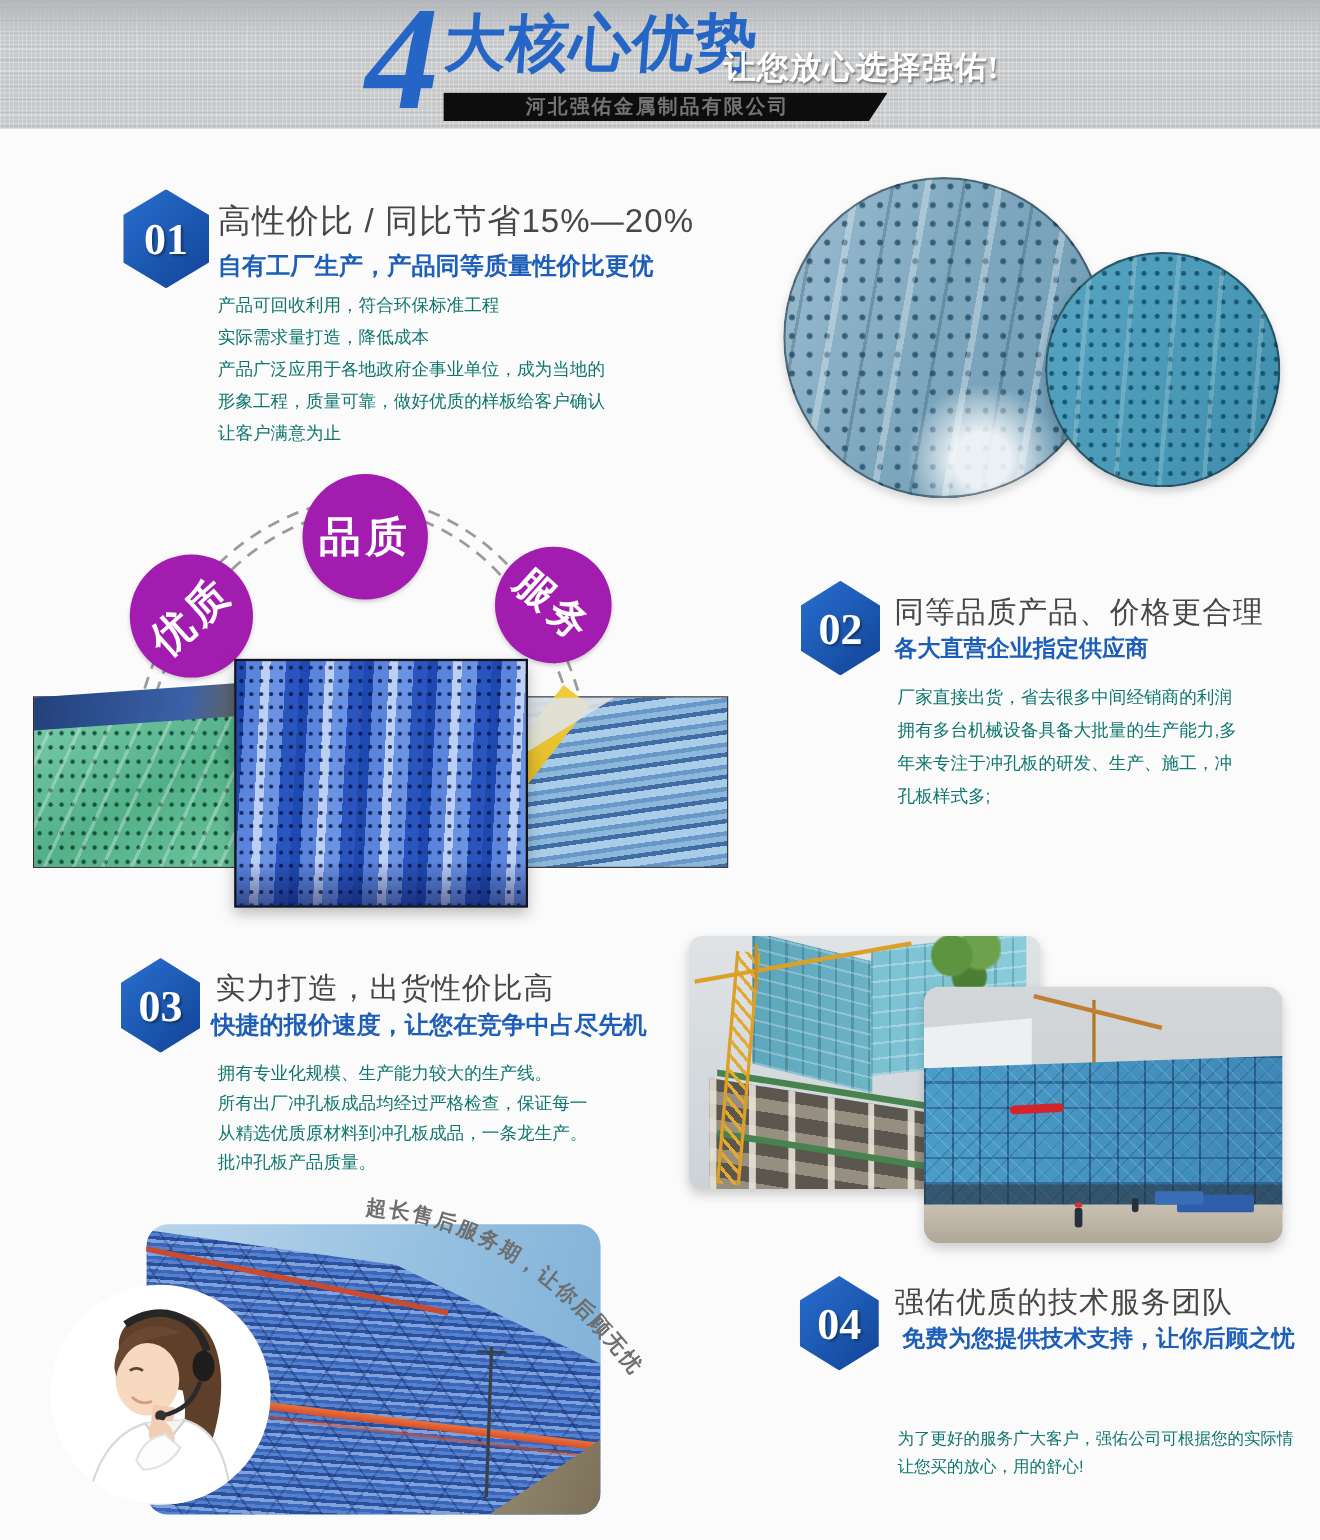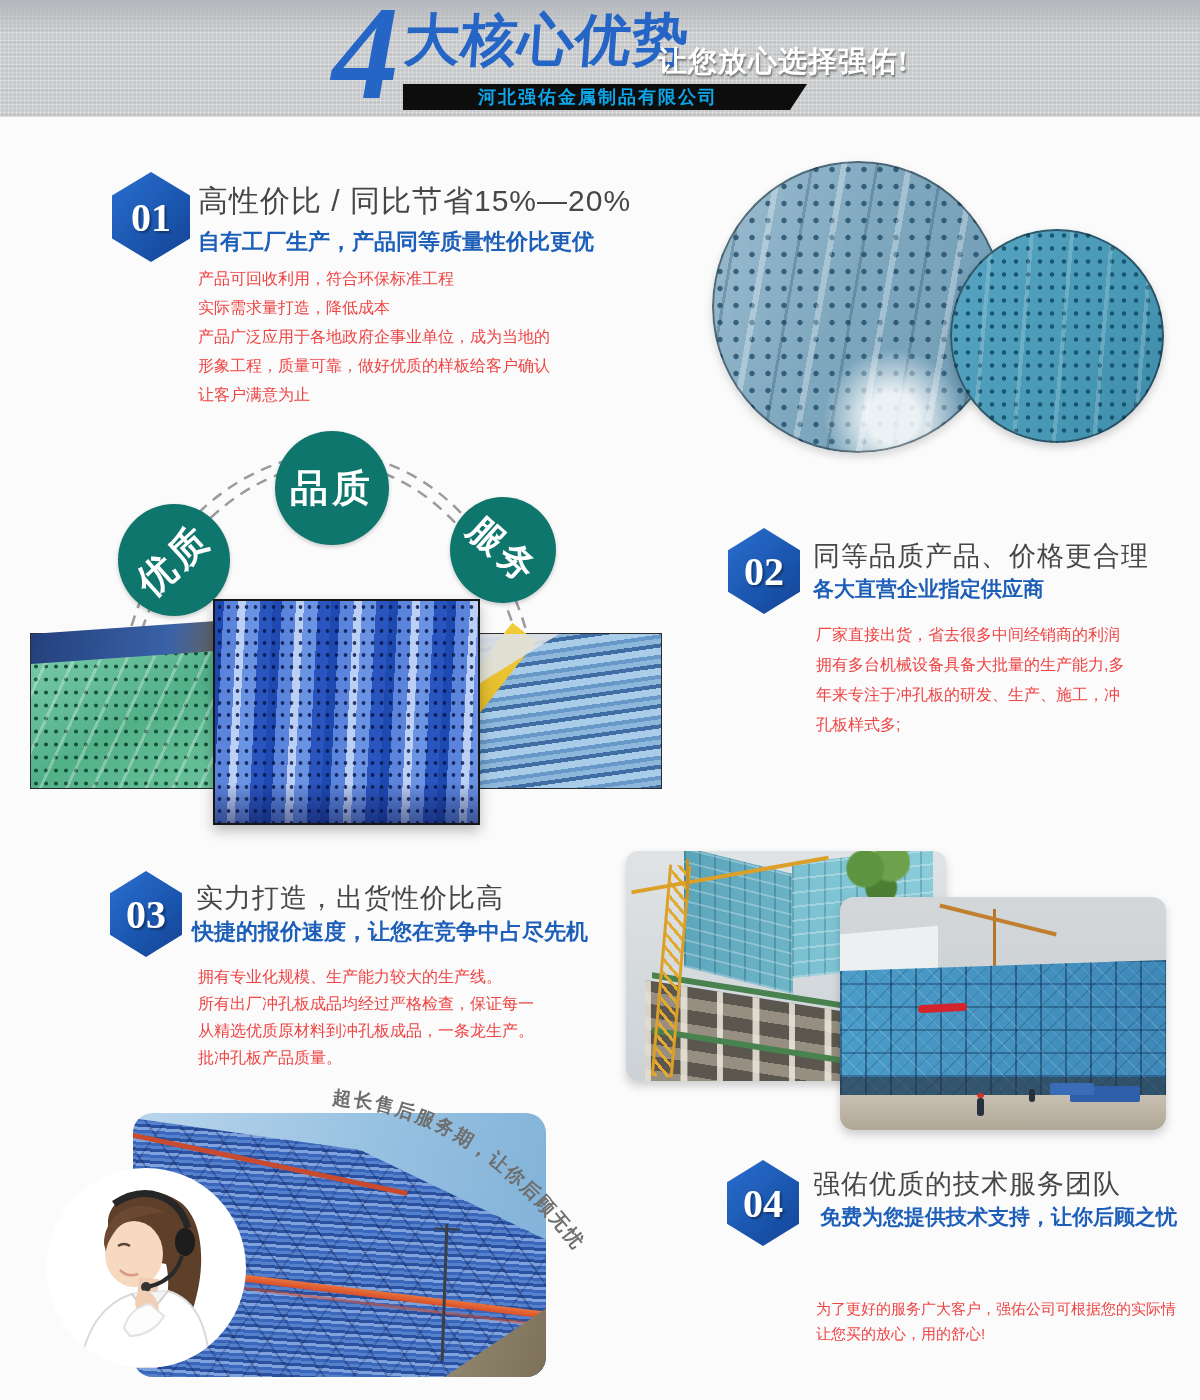--- a/index.html
+++ b/index.html
@@ -24,7 +24,7 @@
   .hd-bar{position:absolute;left:403px;top:84px;width:404px;height:26px;background:#0d0d0d;
     clip-path:polygon(0 0,100% 0,calc(100% - 17px) 100%,0 100%);
     display:flex;align-items:center;justify-content:center;}
-  .hd-bar span{color:#0ea5e9;font-size:18px;font-weight:bold;letter-spacing:2px;padding-right:14px;}
+  .hd-bar span{color:#737373;font-size:18px;font-weight:bold;letter-spacing:2px;padding-right:14px;}
 
   
   .hex{position:absolute;width:72px;height:86px;

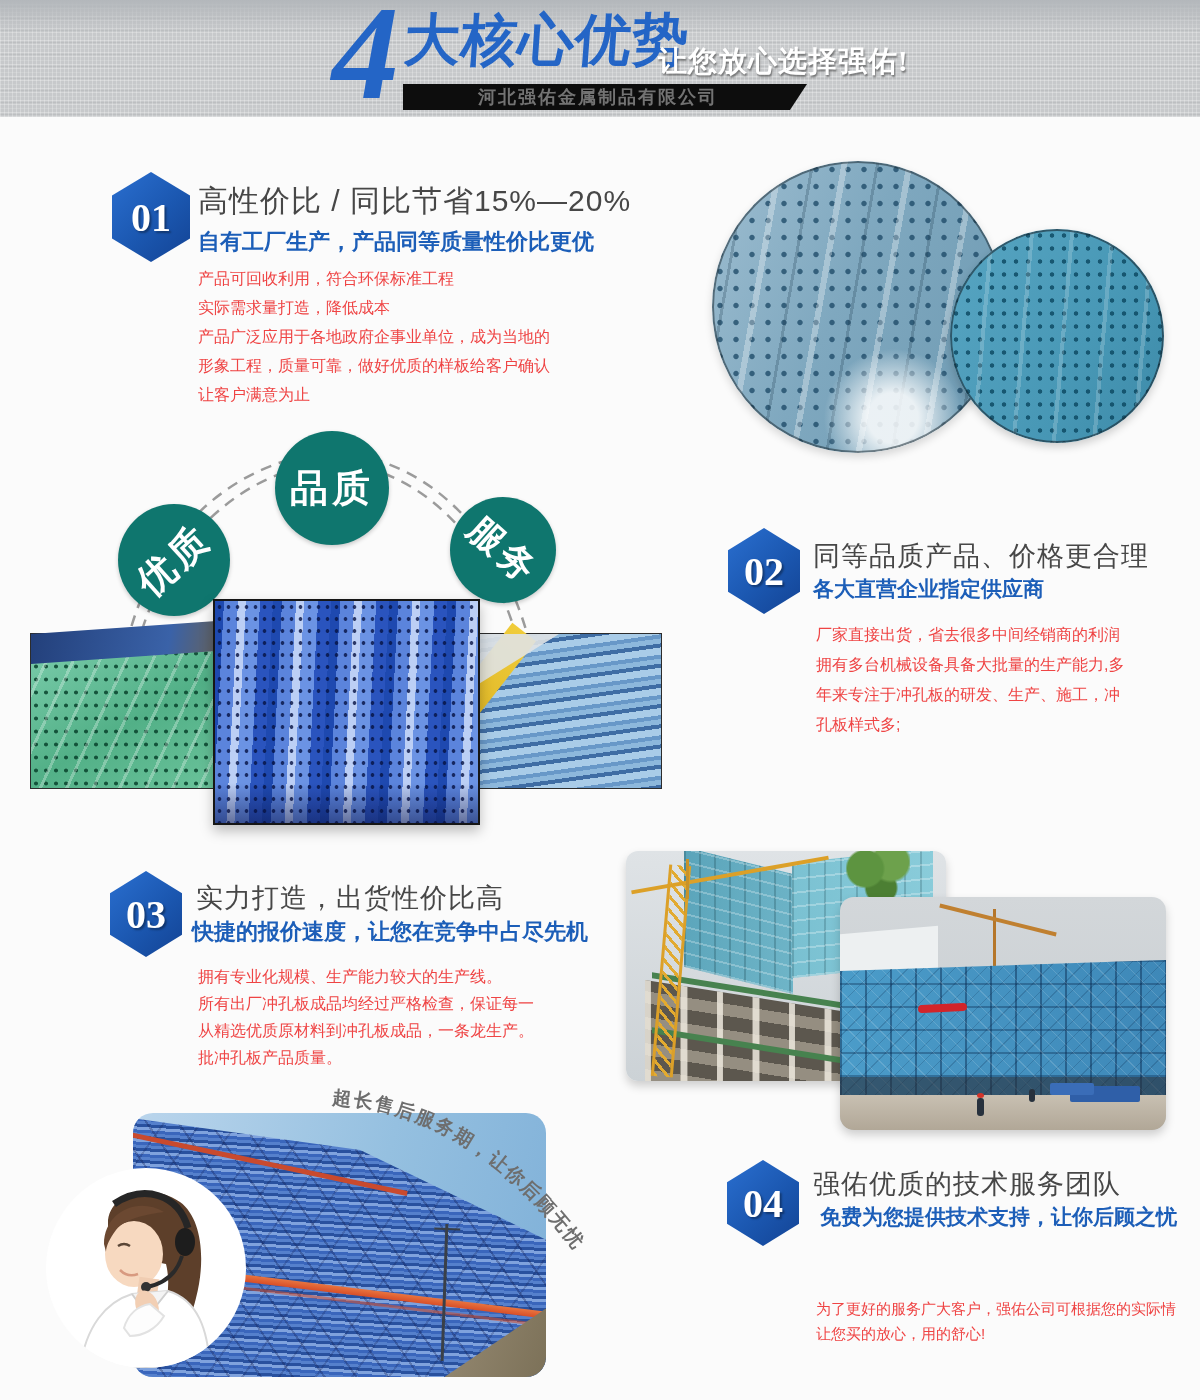--- a/index.html
+++ b/index.html
@@ -40,7 +40,7 @@
 
   .adv-title{position:absolute;font-size:29px;font-weight:normal;color:#474747;white-space:nowrap;letter-spacing:1px;}
   .adv-sub{position:absolute;font-family:"Liberation Serif",serif;font-size:22px;font-weight:bold;white-space:nowrap;}
-  .adv-body{position:absolute;font-size:16px;color:#ef4444;}
+  .adv-body{position:absolute;font-size:16px;color:#0f766e;}
   .adv-body div{white-space:nowrap;}
 
   .t01{left:198px;top:181px;font-size:30px;}

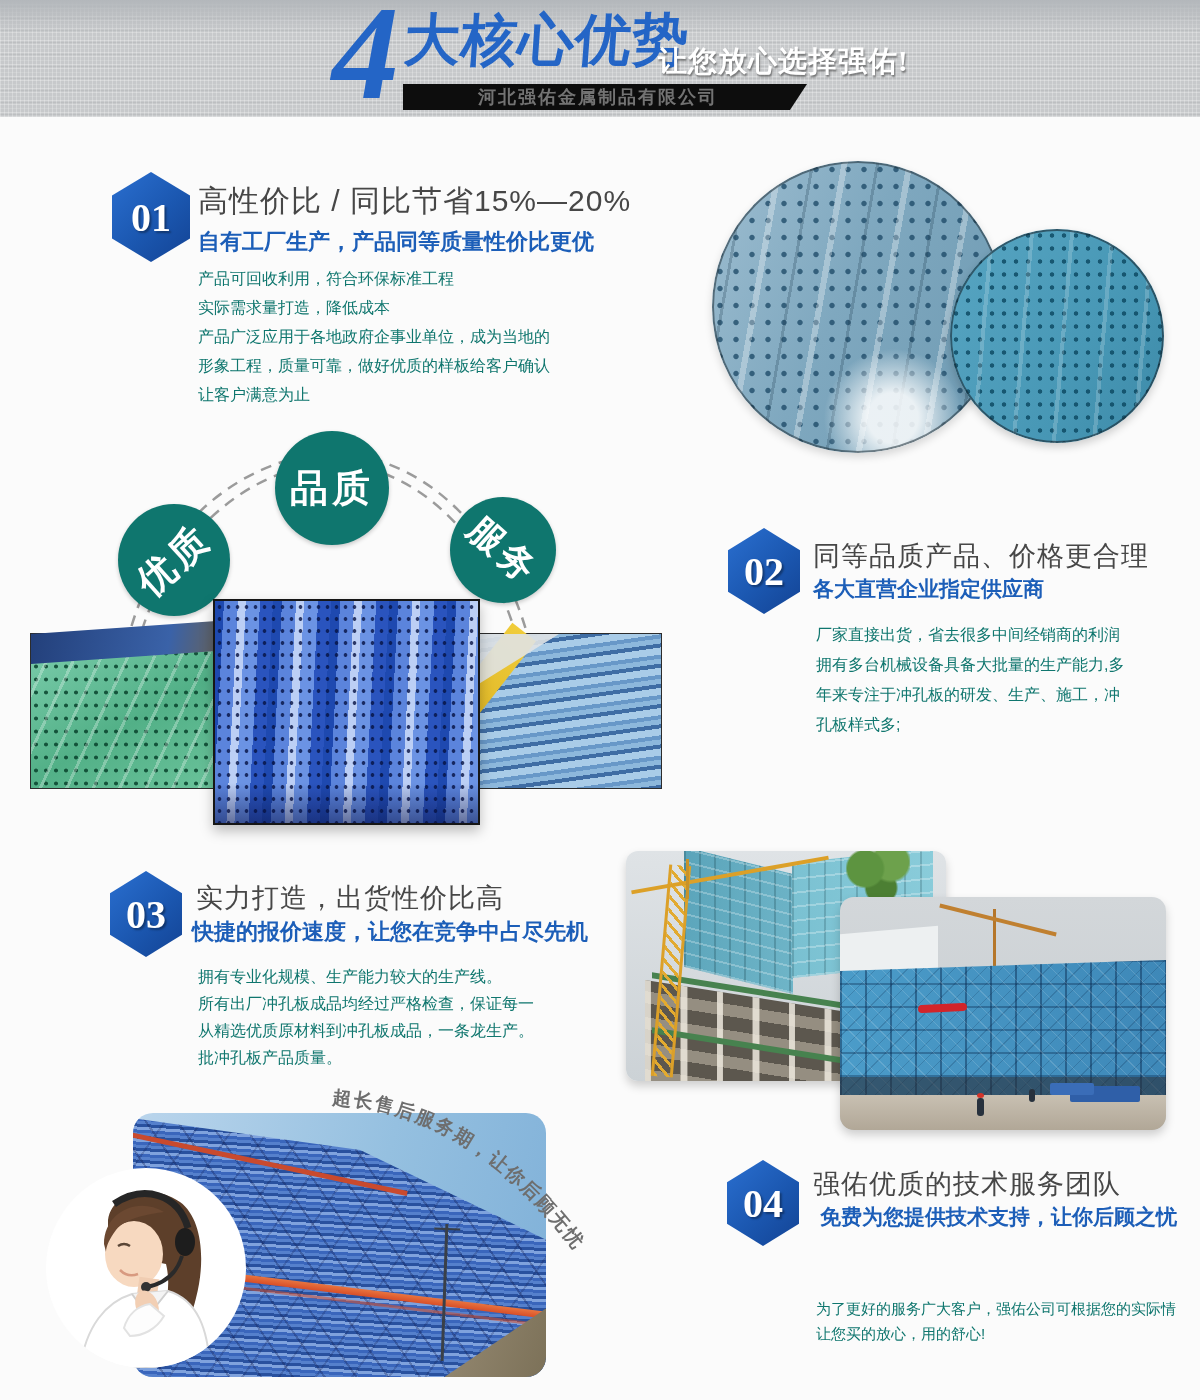--- a/index.html
+++ b/index.html
@@ -78,7 +78,7 @@
     box-shadow:inset 0 0 0 2px rgba(25,40,50,.6), 0 4px 8px rgba(0,0,0,.18);}
 
   
-  .value-circle{position:absolute;border-radius:50%;background:#0f766e;z-index:3;
+  .value-circle{position:absolute;border-radius:50%;background:#a21caf;z-index:3;
     display:flex;align-items:center;justify-content:center;box-shadow:0 2px 4px rgba(0,0,0,.2);font-family:Liberation Serif, serif;}
   .value-circle span{color:#fff;font-weight:bold;letter-spacing:4px;}
   .vc-left{left:118px;top:504px;width:112px;height:112px;}

